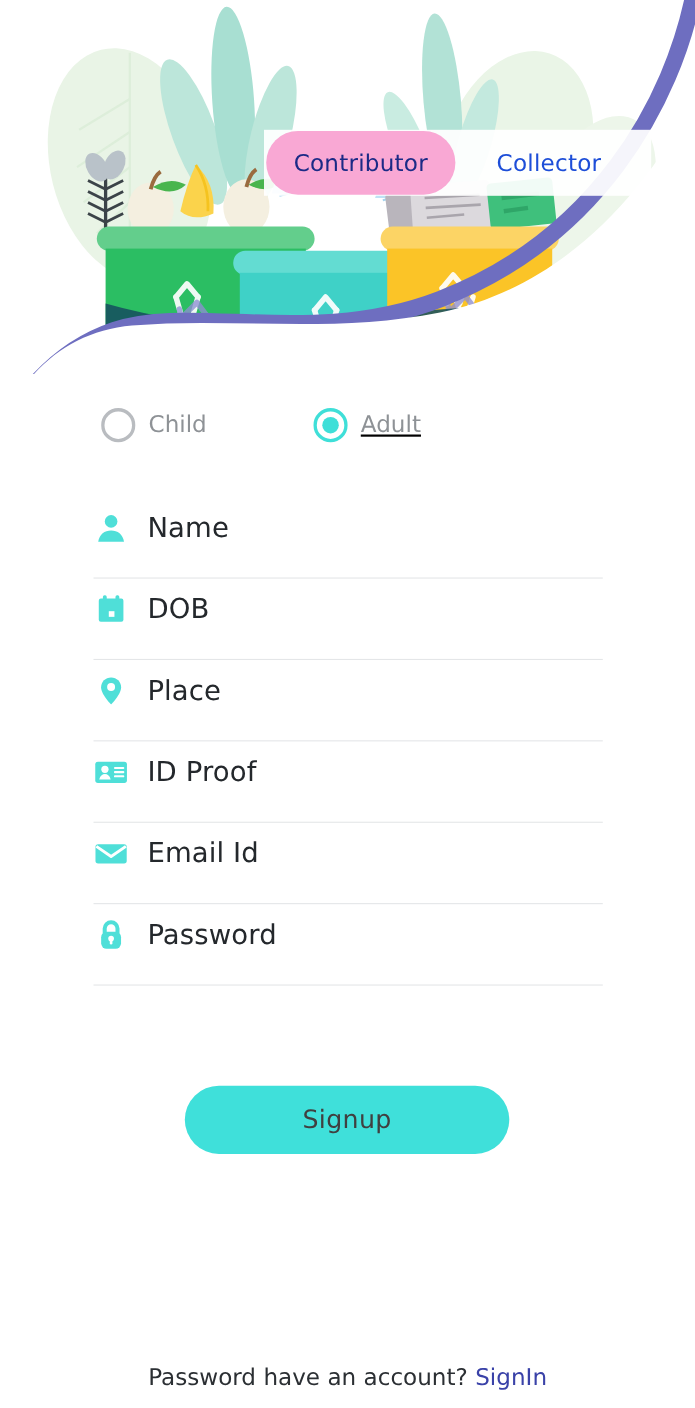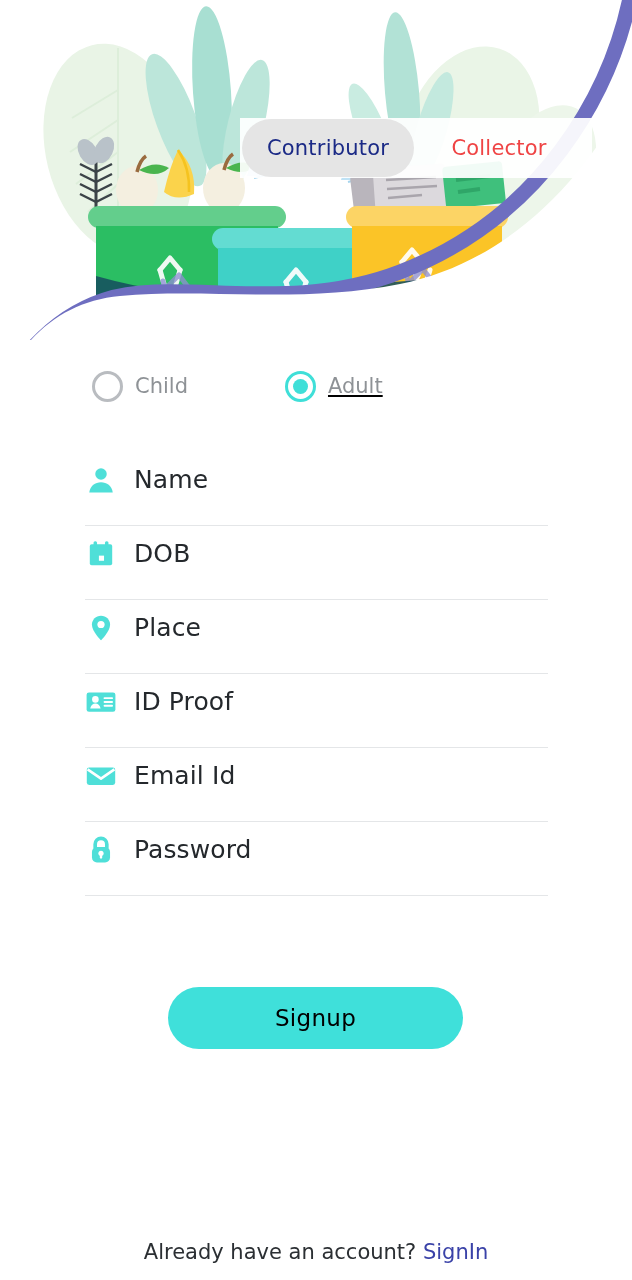--- a/index.html
+++ b/index.html
@@ -28,7 +28,7 @@
     font-size:21px;letter-spacing:.2px;cursor:pointer;
   }
   .tab-active{
-    width:172px;border-radius:30px;background:#e5e5e5;color:#1B2A86;
+    width:172px;border-radius:30px;background:#f9a8d4;color:#1B2A86;
     margin-left:2px;
   }
   .tab-inactive{width:170px;color:#ef4444;}

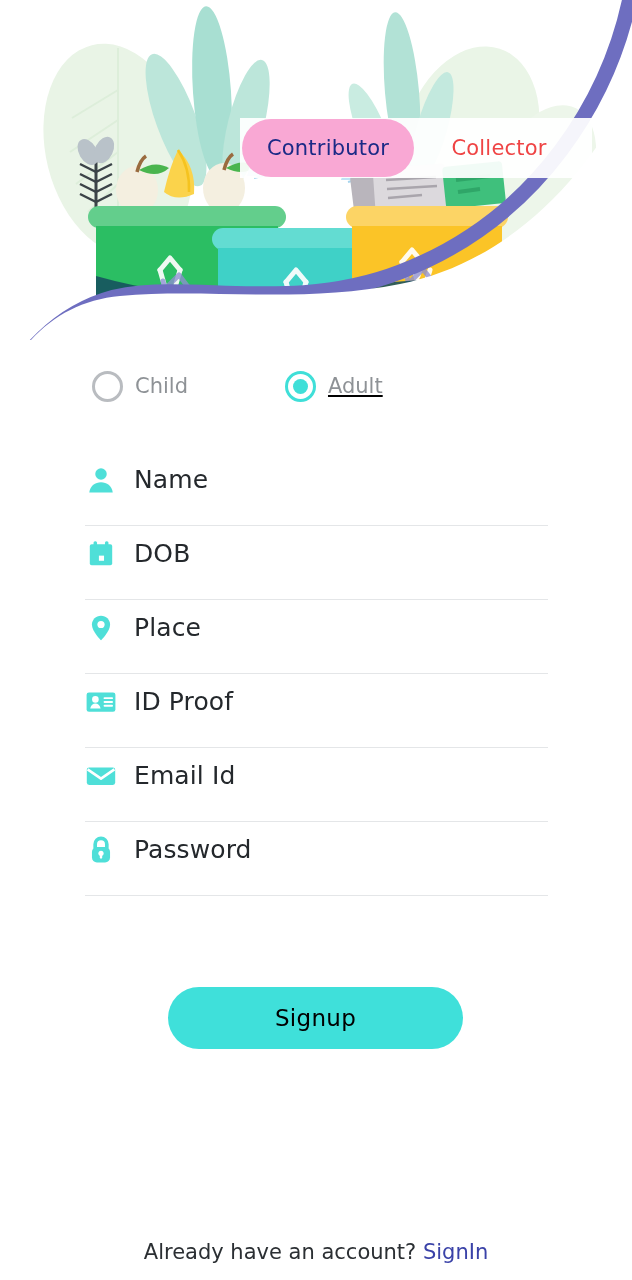--- a/index.html
+++ b/index.html
@@ -31,7 +31,7 @@
     width:172px;border-radius:30px;background:#f9a8d4;color:#1B2A86;
     margin-left:2px;
   }
-  .tab-inactive{width:170px;color:#ef4444;}
+  .tab-inactive{width:170px;color:#1d4ed8;}
 
   
   .radio-row{

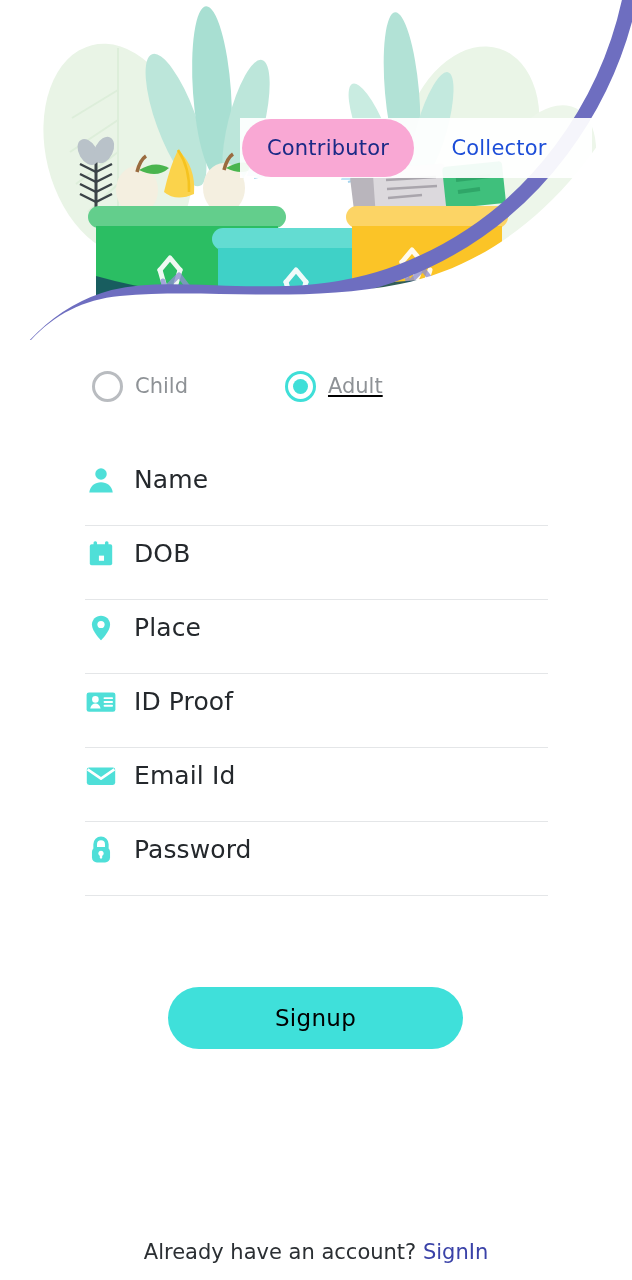--- a/index.html
+++ b/index.html
@@ -71,7 +71,7 @@
   .signup{
     position:absolute;left:168px;top:987px;width:295px;height:62px;
     background:#3FE0DA;border:none;border-radius:31px;
-    color:#000000;font-size:23px;letter-spacing:.3px;
+    color:#404040;font-size:23px;letter-spacing:.3px;
     font-family:"DejaVu Sans","Liberation Sans",sans-serif;
     cursor:pointer;
   }

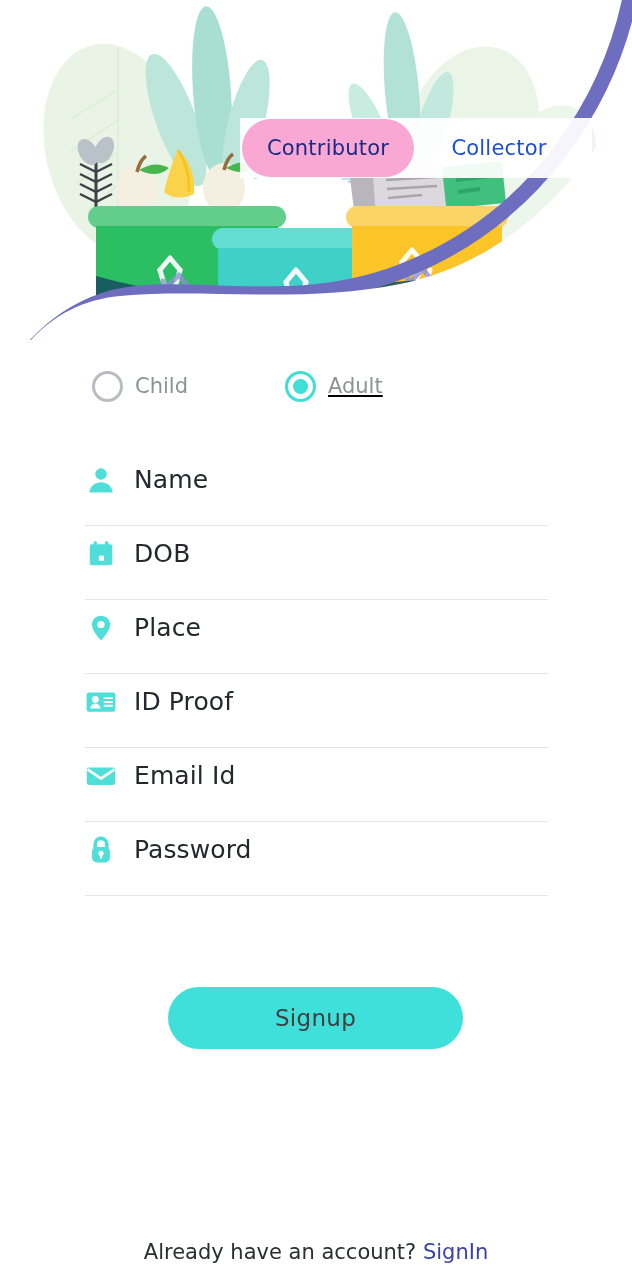--- a/index.html
+++ b/index.html
@@ -289,7 +289,7 @@
   <button class="signup">Signup</button>
 
   <div class="footer">
-    <span>Already have an account?</span>
+    <span>Password have an account?</span>
     <span class="signin">SignIn</span>
   </div>
 

